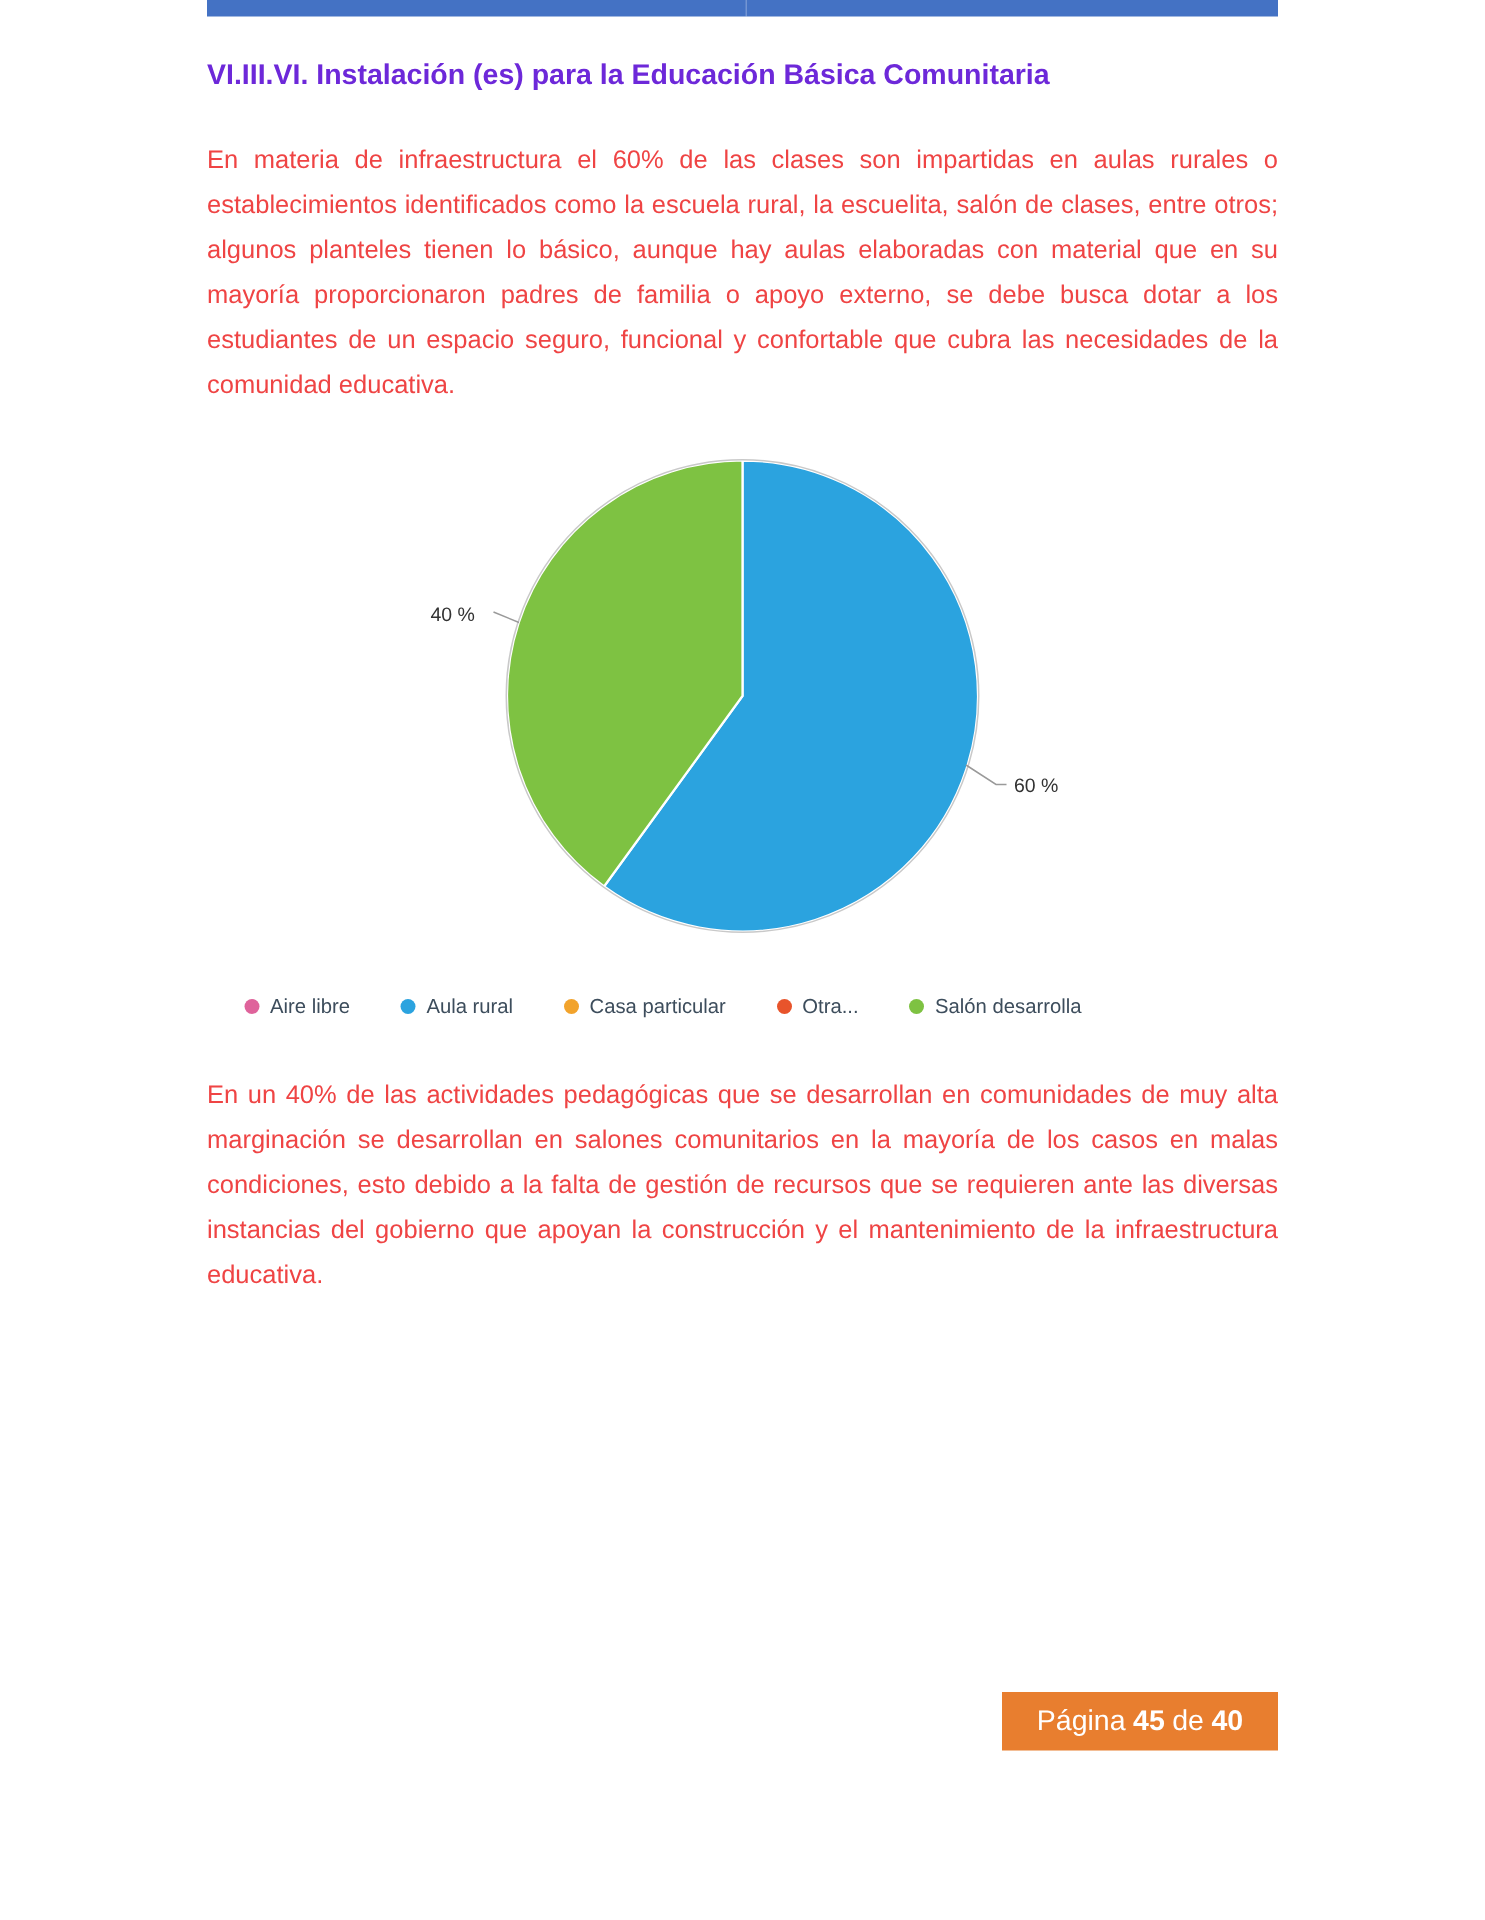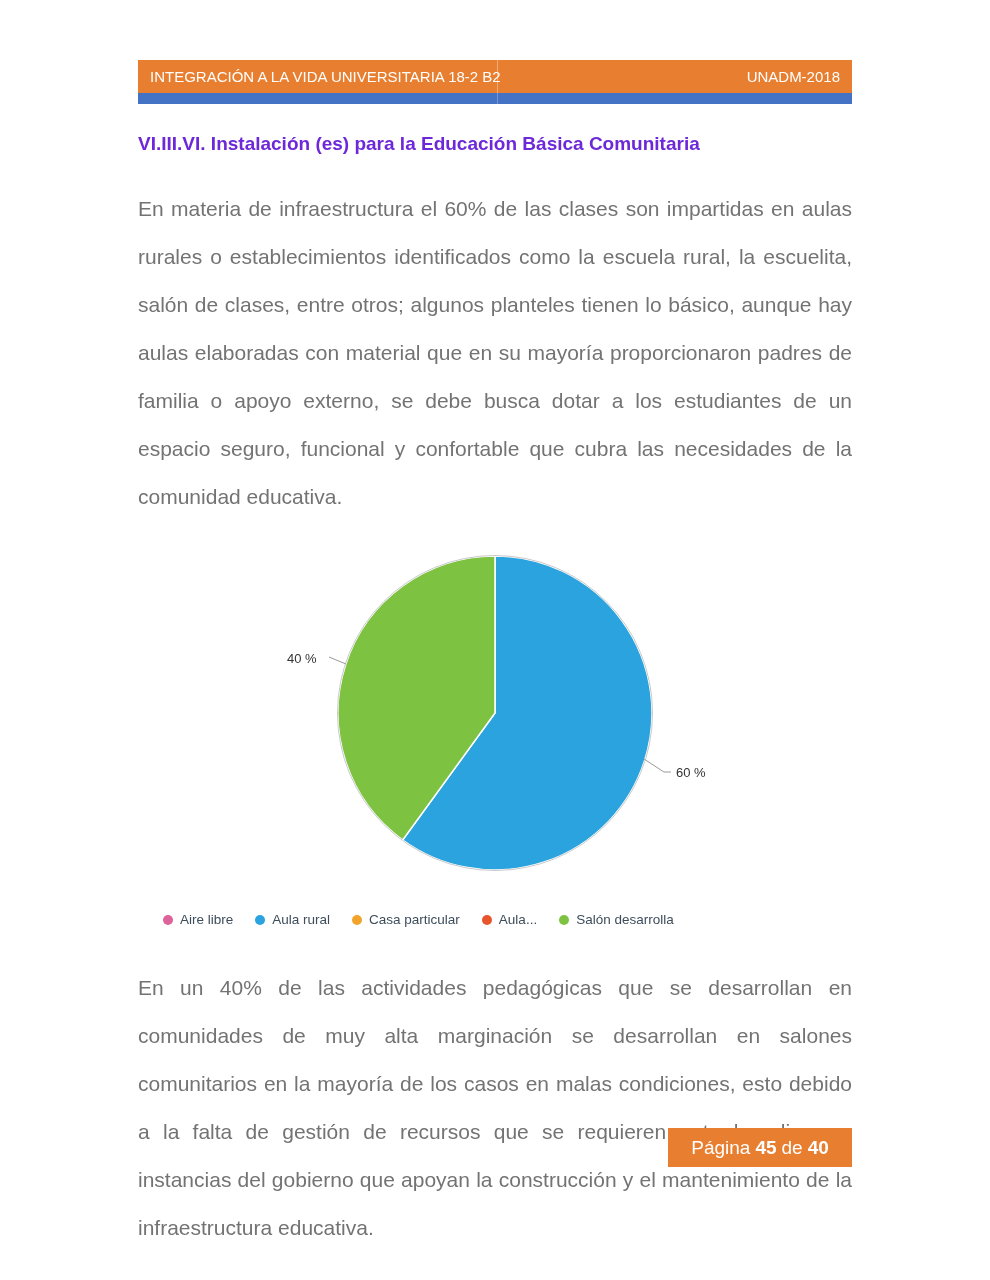--- a/index.html
+++ b/index.html
@@ -144,11 +144,6 @@
 <div class="page">
   <div class="column">
 
-    <div class="header-bar">
-      <span>INTEGRACIÓN A LA VIDA UNIVERSITARIA 18-2 B2</span>
-      <span>UNADM-2018</span>
-      <div class="header-divider"></div>
-    </div>
     <div class="accent-bar">
       <div class="accent-divider"></div>
     </div>

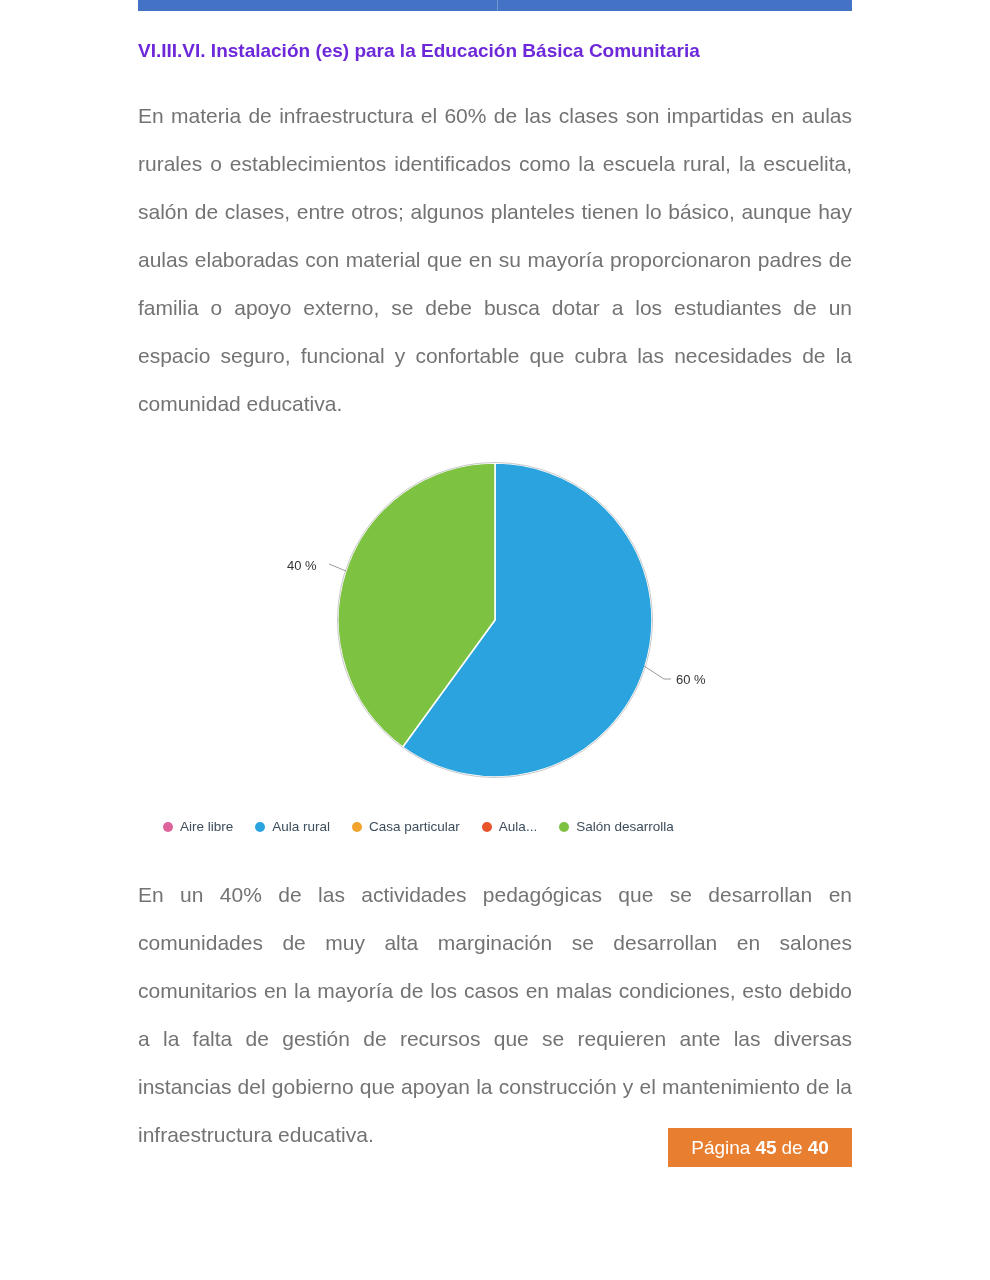--- a/index.html
+++ b/index.html
@@ -60,9 +60,9 @@
     color: #6d28d9;
   }
   .para {
-    font-size: 21px;
-    line-height: 48px;
-    color: #737373;
+    font-size: 17px;
+    line-height: 30px;
+    color: #ef4444;
     text-align: justify;
   }
   .para-1 { margin-top: 30px; }

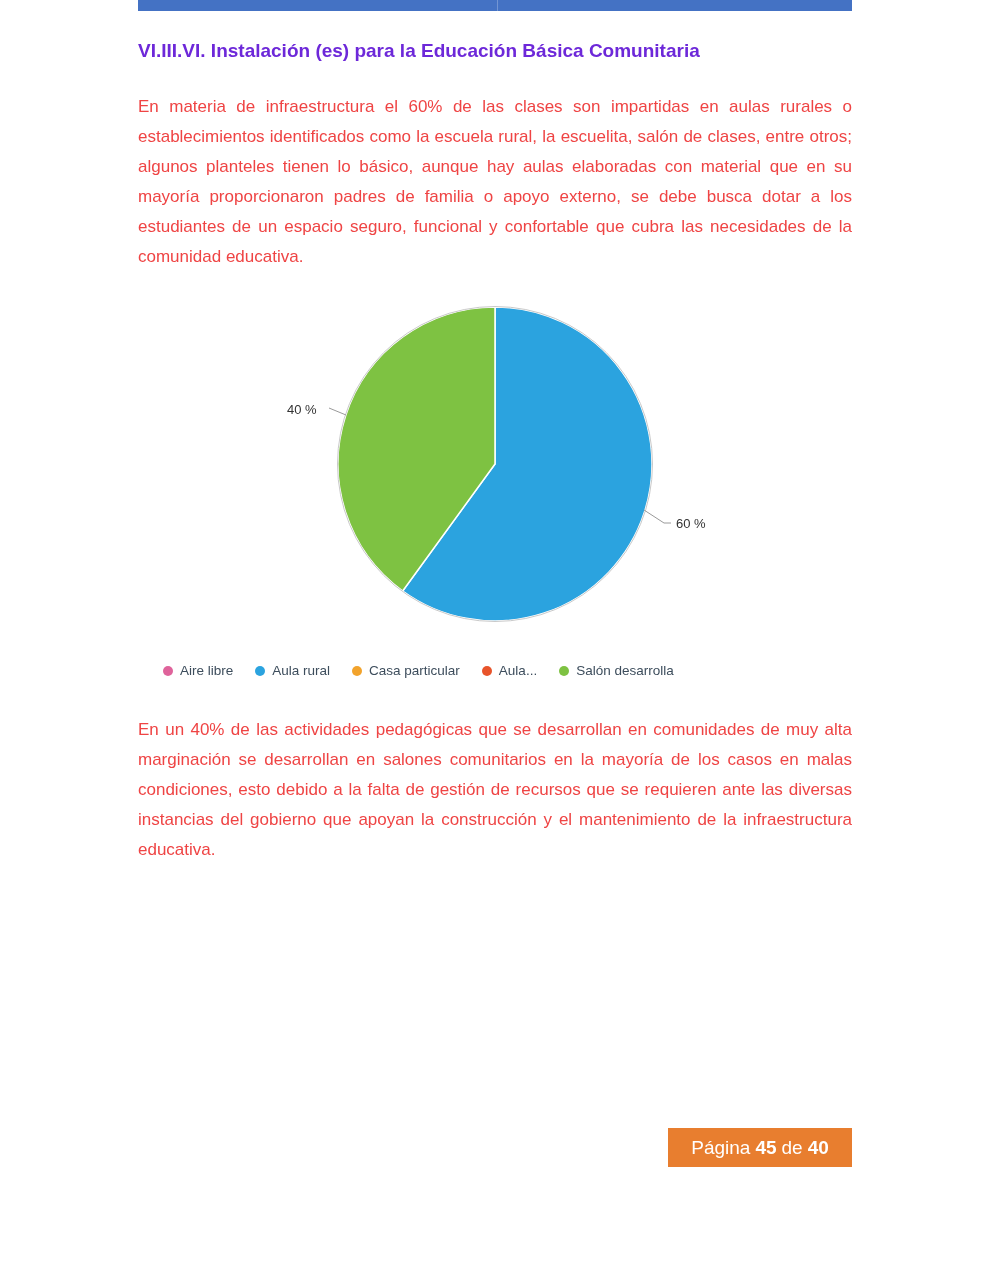--- a/index.html
+++ b/index.html
@@ -95,7 +95,7 @@
     padding-left: 25px;
     display: flex;
     align-items: center;
-    gap: 22px;
+    gap: 34px;
   }
   .legend-item {
     display: flex;

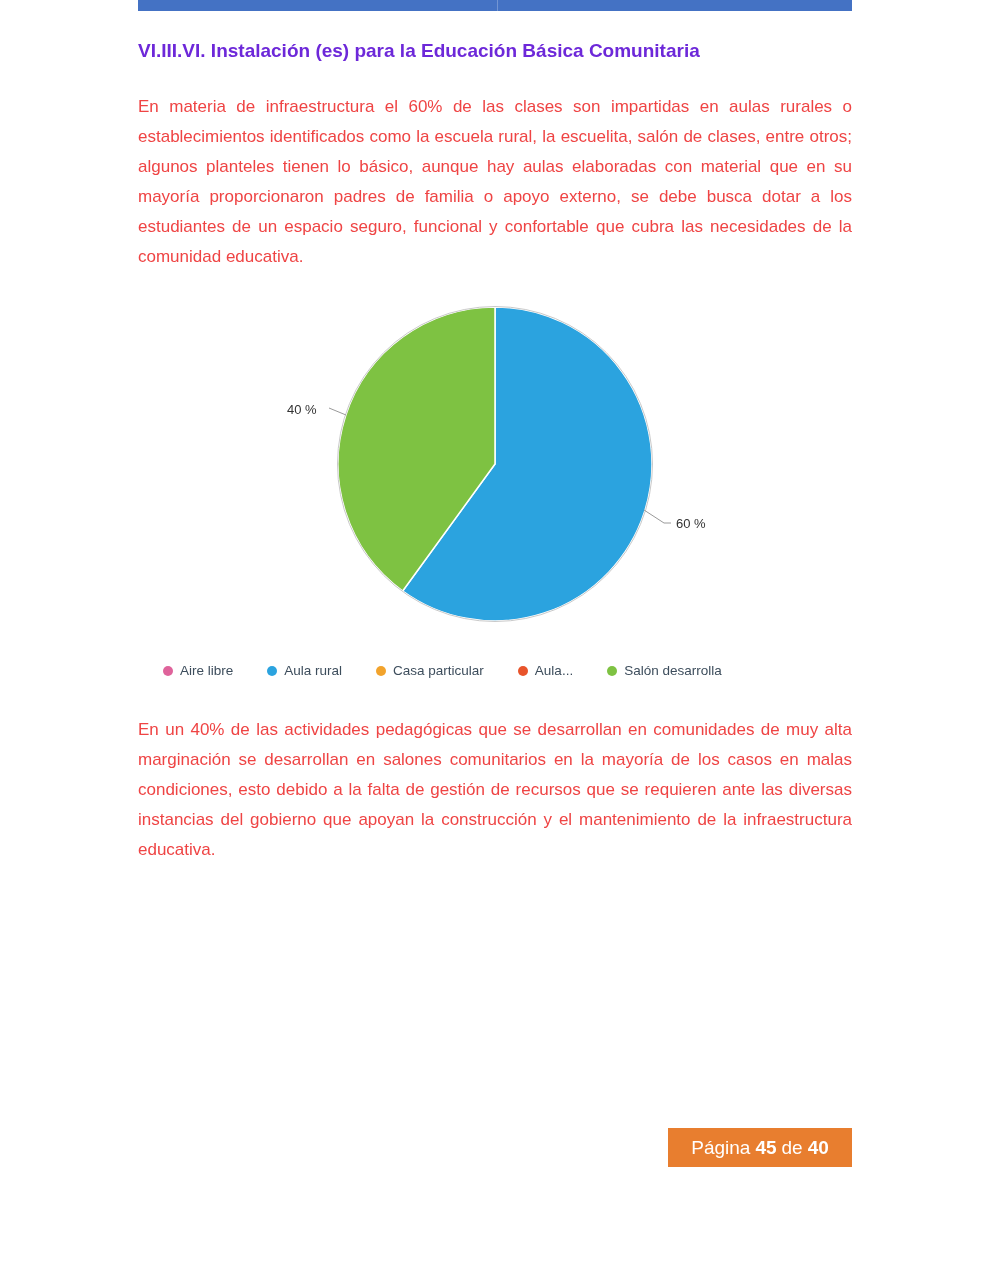--- a/index.html
+++ b/index.html
@@ -180,7 +180,7 @@
         </div>
         <div class="legend-item">
           <span class="legend-dot" style="background: rgb(232, 84, 43);"></span>
-          <span class="legend-label">Aula...</span>
+          <span class="legend-label">Otra...</span>
         </div>
         <div class="legend-item">
           <span class="legend-dot" style="background: rgb(126, 194, 66);"></span>

